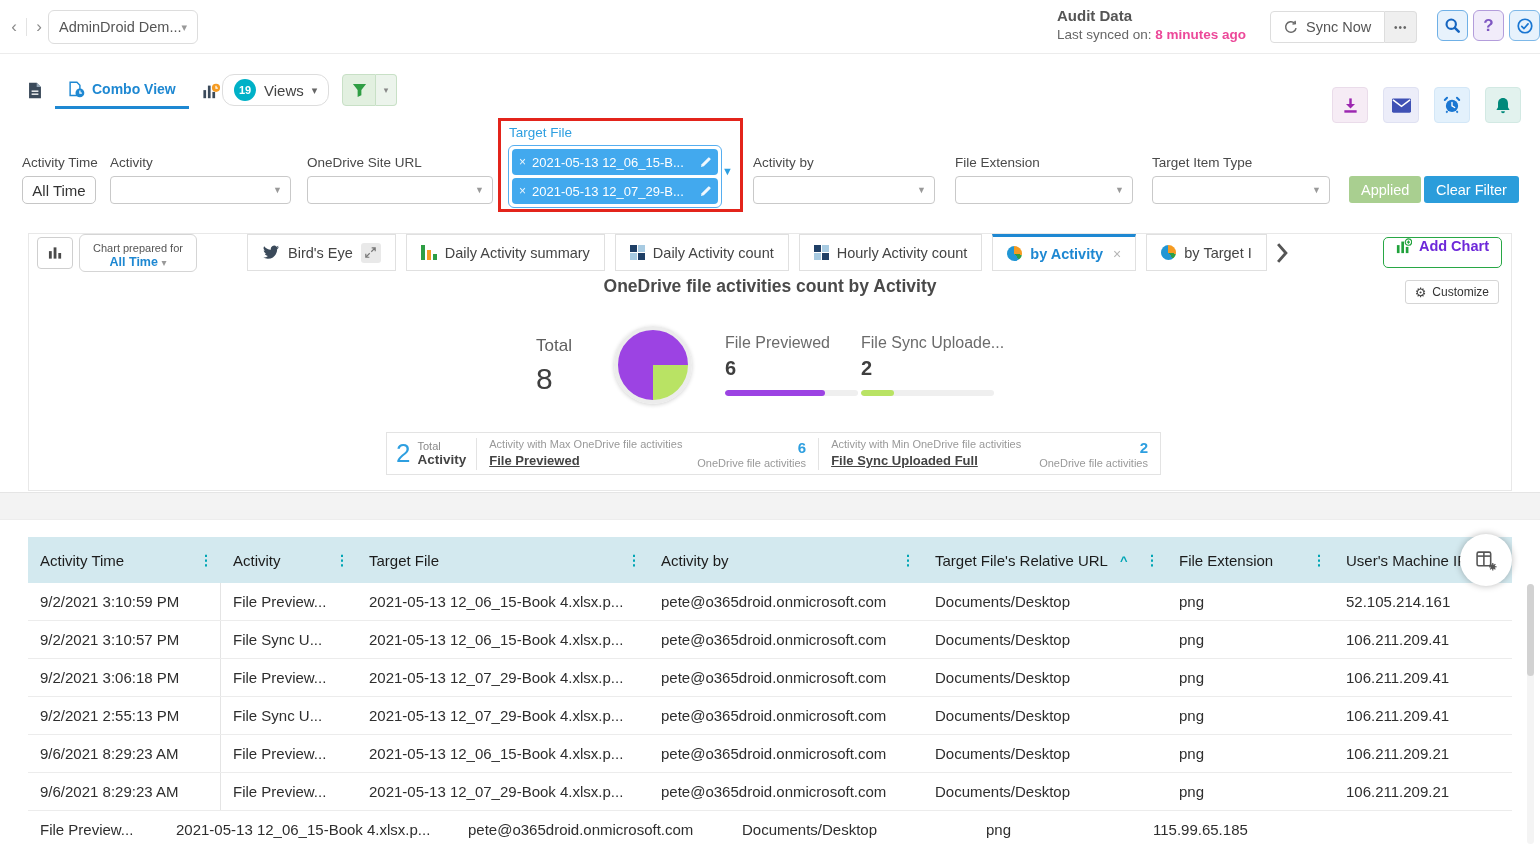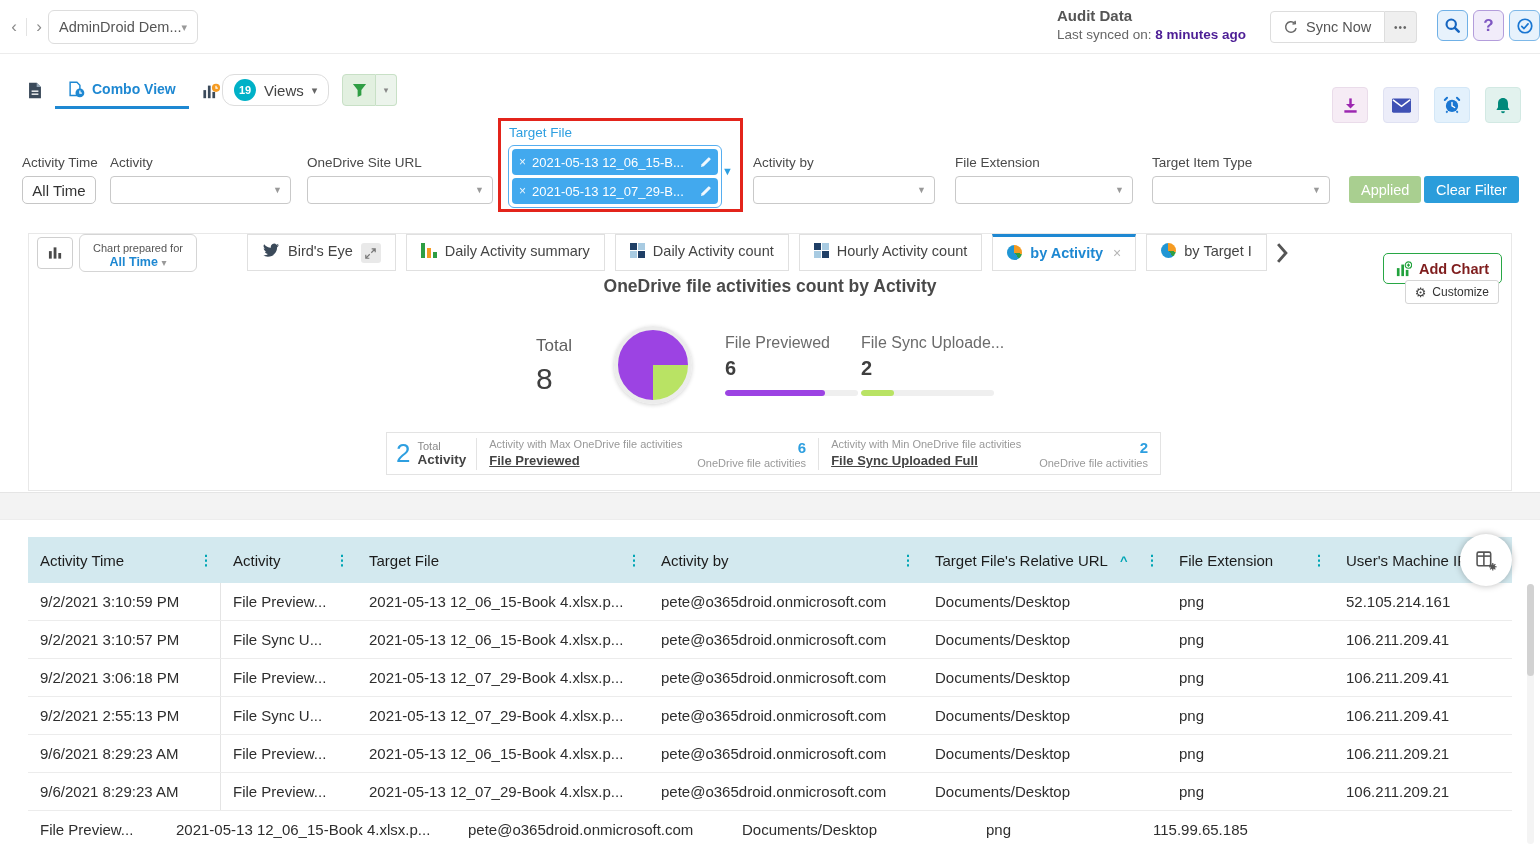--- a/index.html
+++ b/index.html
@@ -24,7 +24,7 @@
   .audit { position:absolute; left:1057px; top:7px; font-size:13.5px; color:#555; }
   .audit .a-title { font-size:15px; font-weight:700; color:#555; }
   .audit .a-line { margin-top:3px; color:#666; }
-  .audit .a-line b { color:#4c1d95; }
+  .audit .a-line b { color:#ec4899; }
   .syncgroup { position:absolute; left:1270px; top:11px; display:flex; height:32px; }
   .sync-main { border:1px solid #ddd; background:#fff; border-radius:4px 0 0 4px; padding:0 13px; font-size:14.5px; color:#555;
     display:flex; align-items:center; gap:8px; }

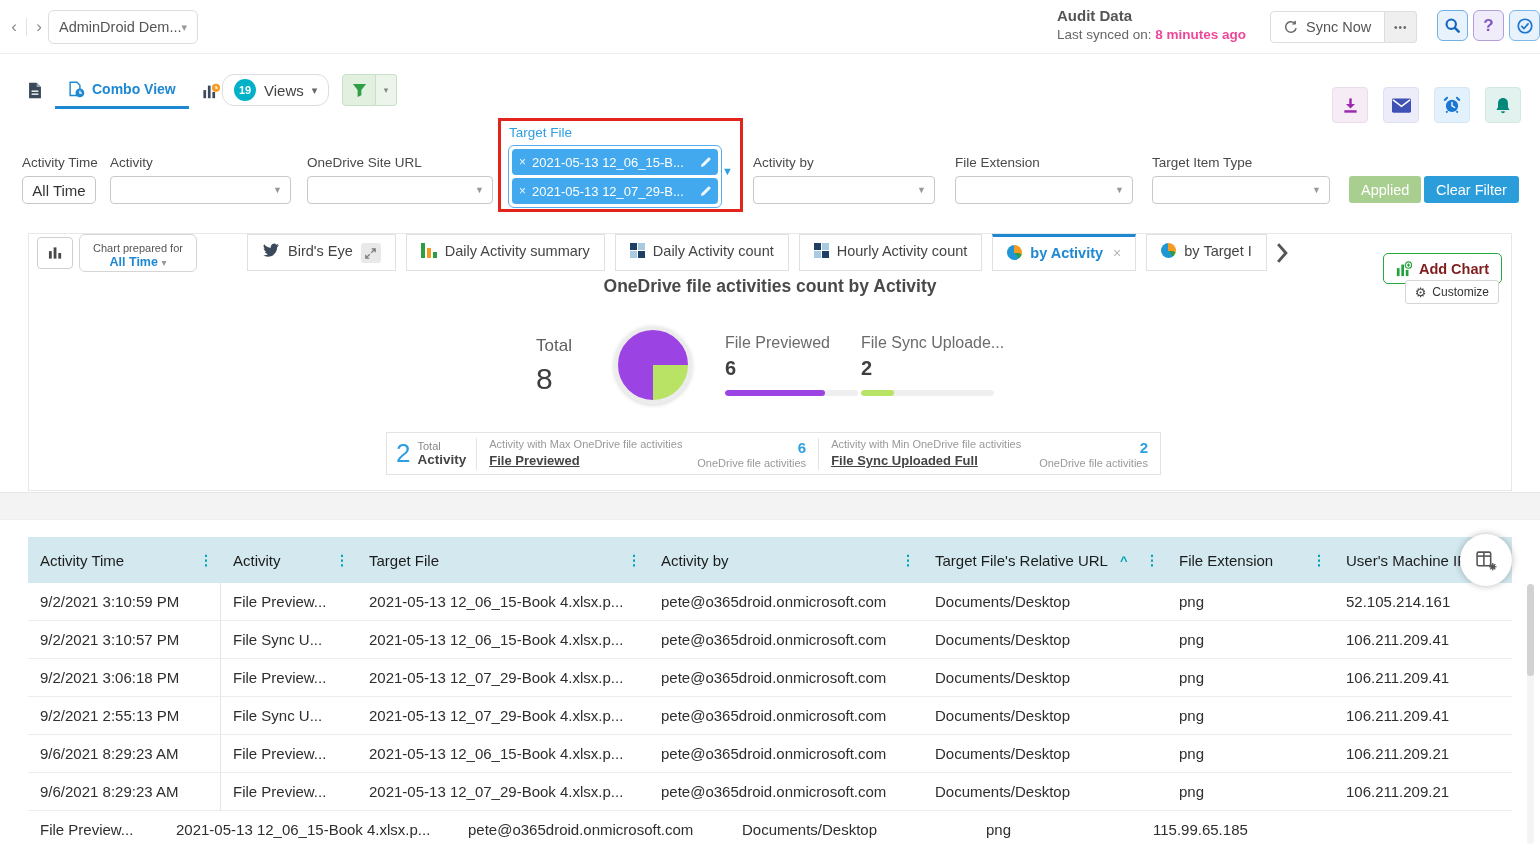--- a/index.html
+++ b/index.html
@@ -93,7 +93,7 @@
   .prepared .p2 { font-size:12.5px; color:#1e88d2; font-weight:700; display:block; margin-top:1px; }
   .prepared .p2 .caret { color:#999; font-weight:400; font-size:10px; }
   .ctabs { position:absolute; left:218px; top:0; height:37px; display:flex; border-bottom:0; }
-  .ctab { height:37px; border:1px solid #e0e0e0; background:#fff; display:flex; align-items:flex-start; gap:8px; padding:8px 14px;
+  .ctab { height:37px; border:1px solid #e0e0e0; background:#fff; display:flex; align-items:center; gap:8px; padding:0 14px;
     font-size:14.5px; color:#444; margin-right:10px; white-space:nowrap; }
   .ctab.active { border-top:3px solid #1e88d2; color:#1e88d2; font-weight:700; }
   .ctab .x { color:#b5b5b5; font-weight:400; font-size:14px; margin-left:2px; }

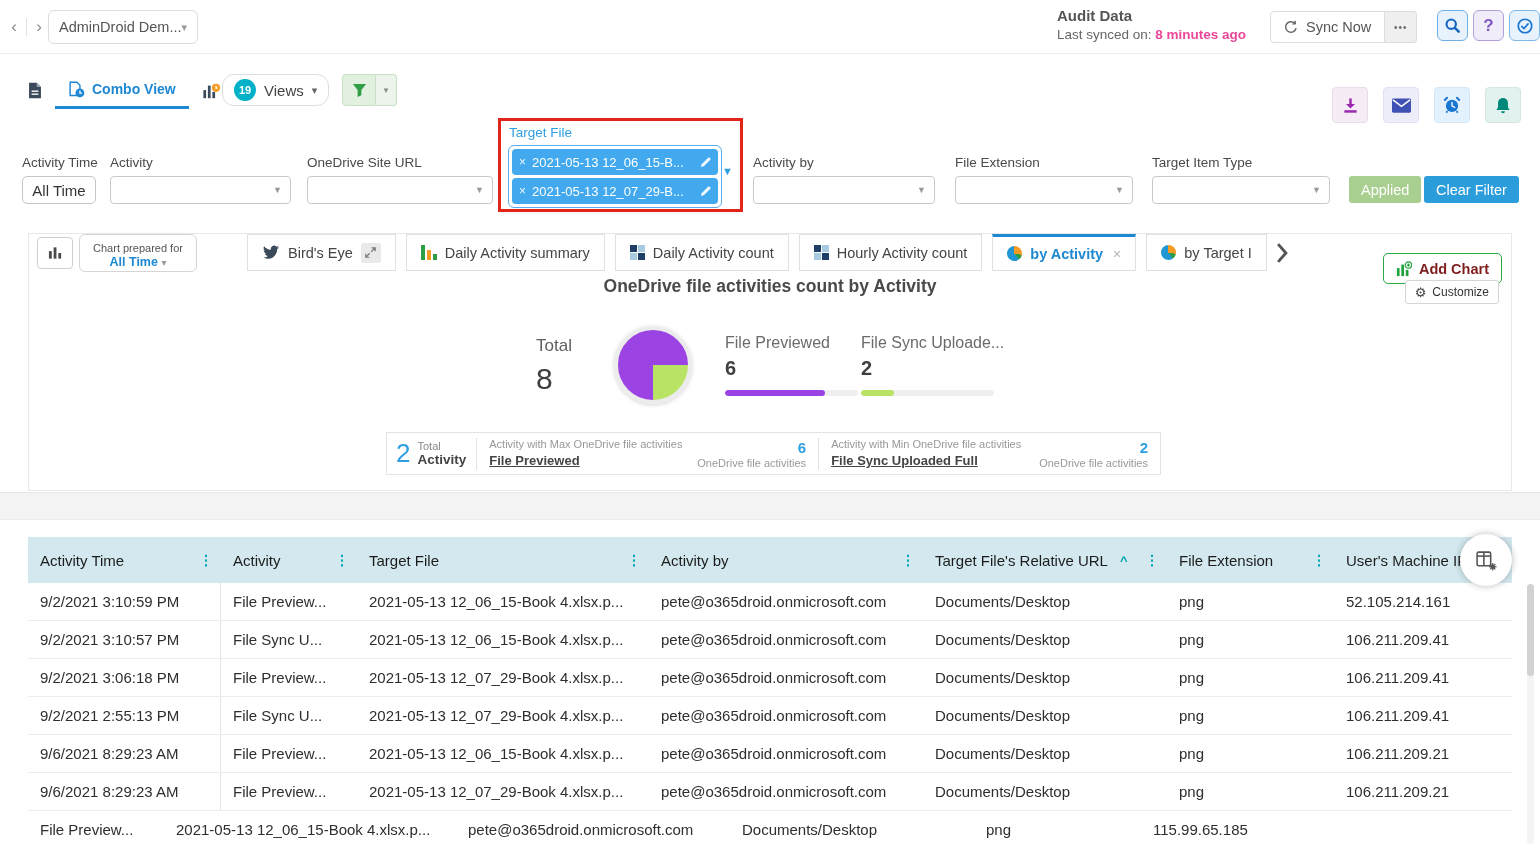--- a/index.html
+++ b/index.html
@@ -108,8 +108,8 @@
   .sum-ic i:nth-child(2){height:10px; background:#f59b22;}
   .sum-ic i:nth-child(3){height:6px;  background:#2e9e44;}
   .pie-ic { width:15px; height:15px; border-radius:50%; background:conic-gradient(#f59b22 0 100deg,#2e9e44 100deg 145deg,#2196d4 145deg 360deg); }
-  .addchart { position:absolute; right:9px; top:19px; height:31px; border:1px solid #28a745; border-radius:5px; background:#fff;
-    color:#7f1d1d; font-size:14.5px; font-weight:700; display:flex; align-items:center; gap:7px; padding:0 12px; }
+  .addchart { position:absolute; right:9px; top:3px; height:31px; border:1px solid #28a745; border-radius:5px; background:#fff;
+    color:#6d28d9; font-size:14.5px; font-weight:700; display:flex; align-items:flex-start; gap:7px; padding:0 12px; }
   .customize { position:absolute; right:12px; top:46px; height:24px; border:1px solid #d5d5d5; border-radius:3px; background:#fff;
     color:#333; font-size:12px; display:flex; align-items:center; gap:6px; padding:0 9px; }
   .customize .gear { font-size:13px; color:#444; }

